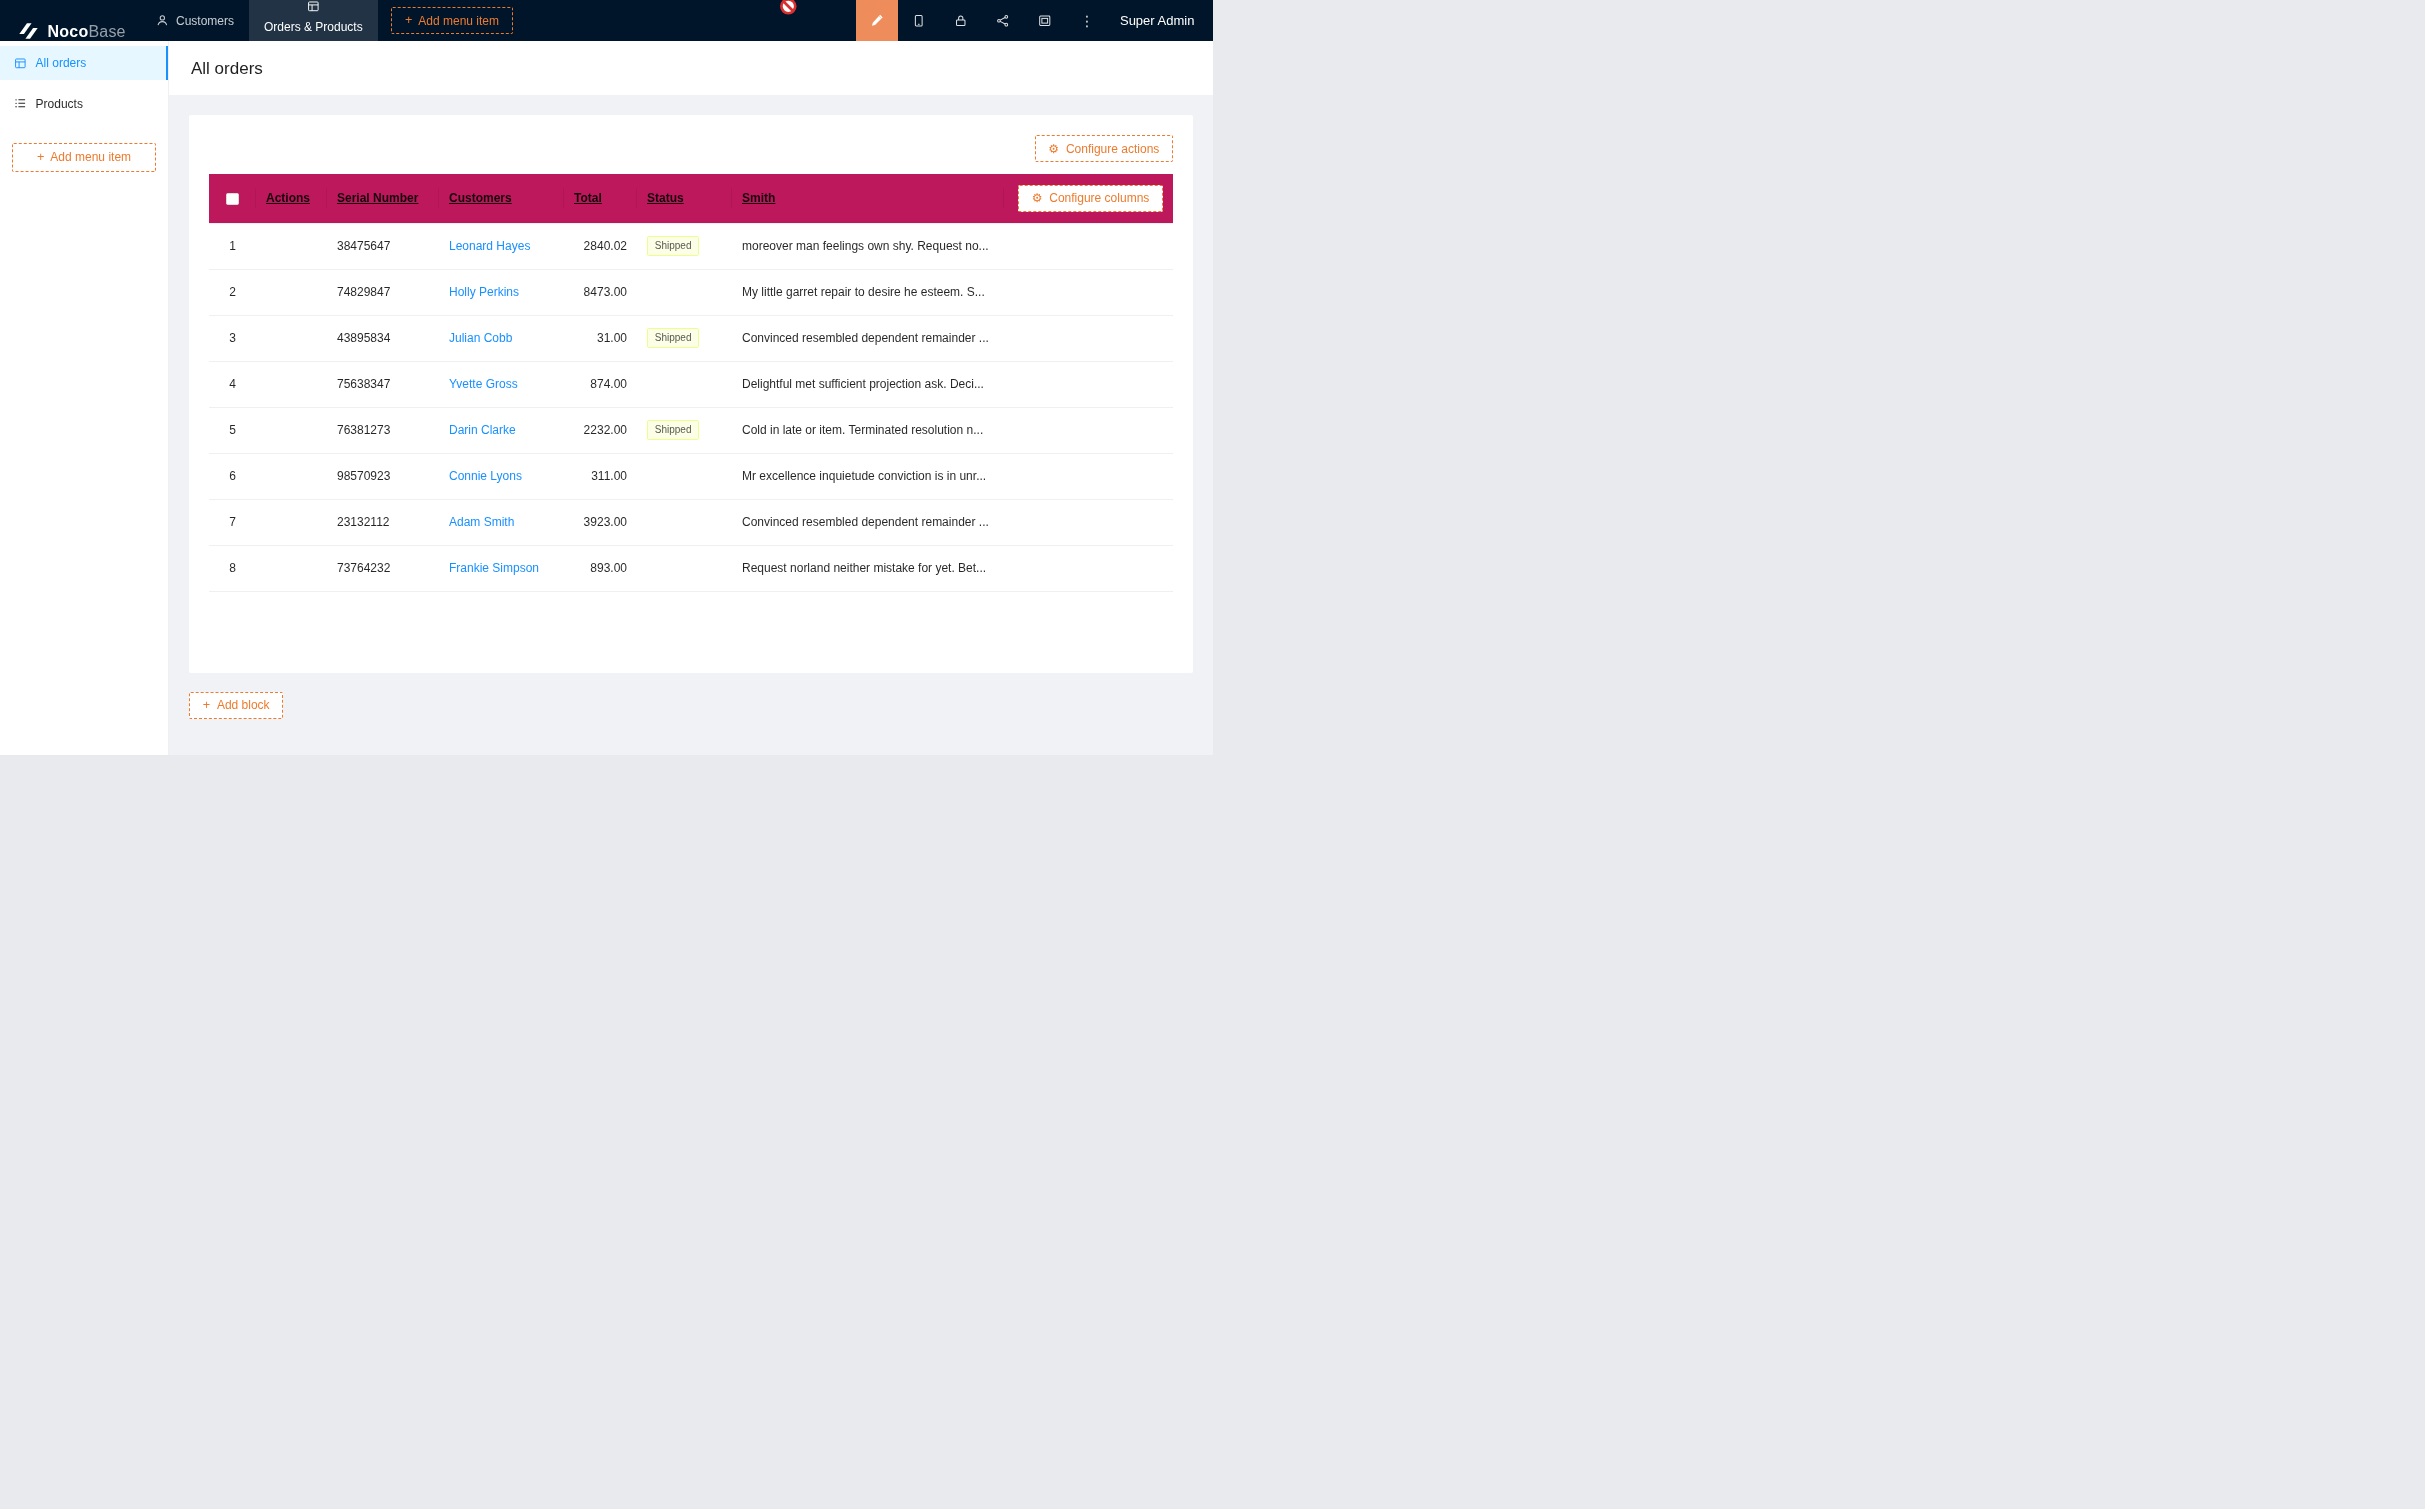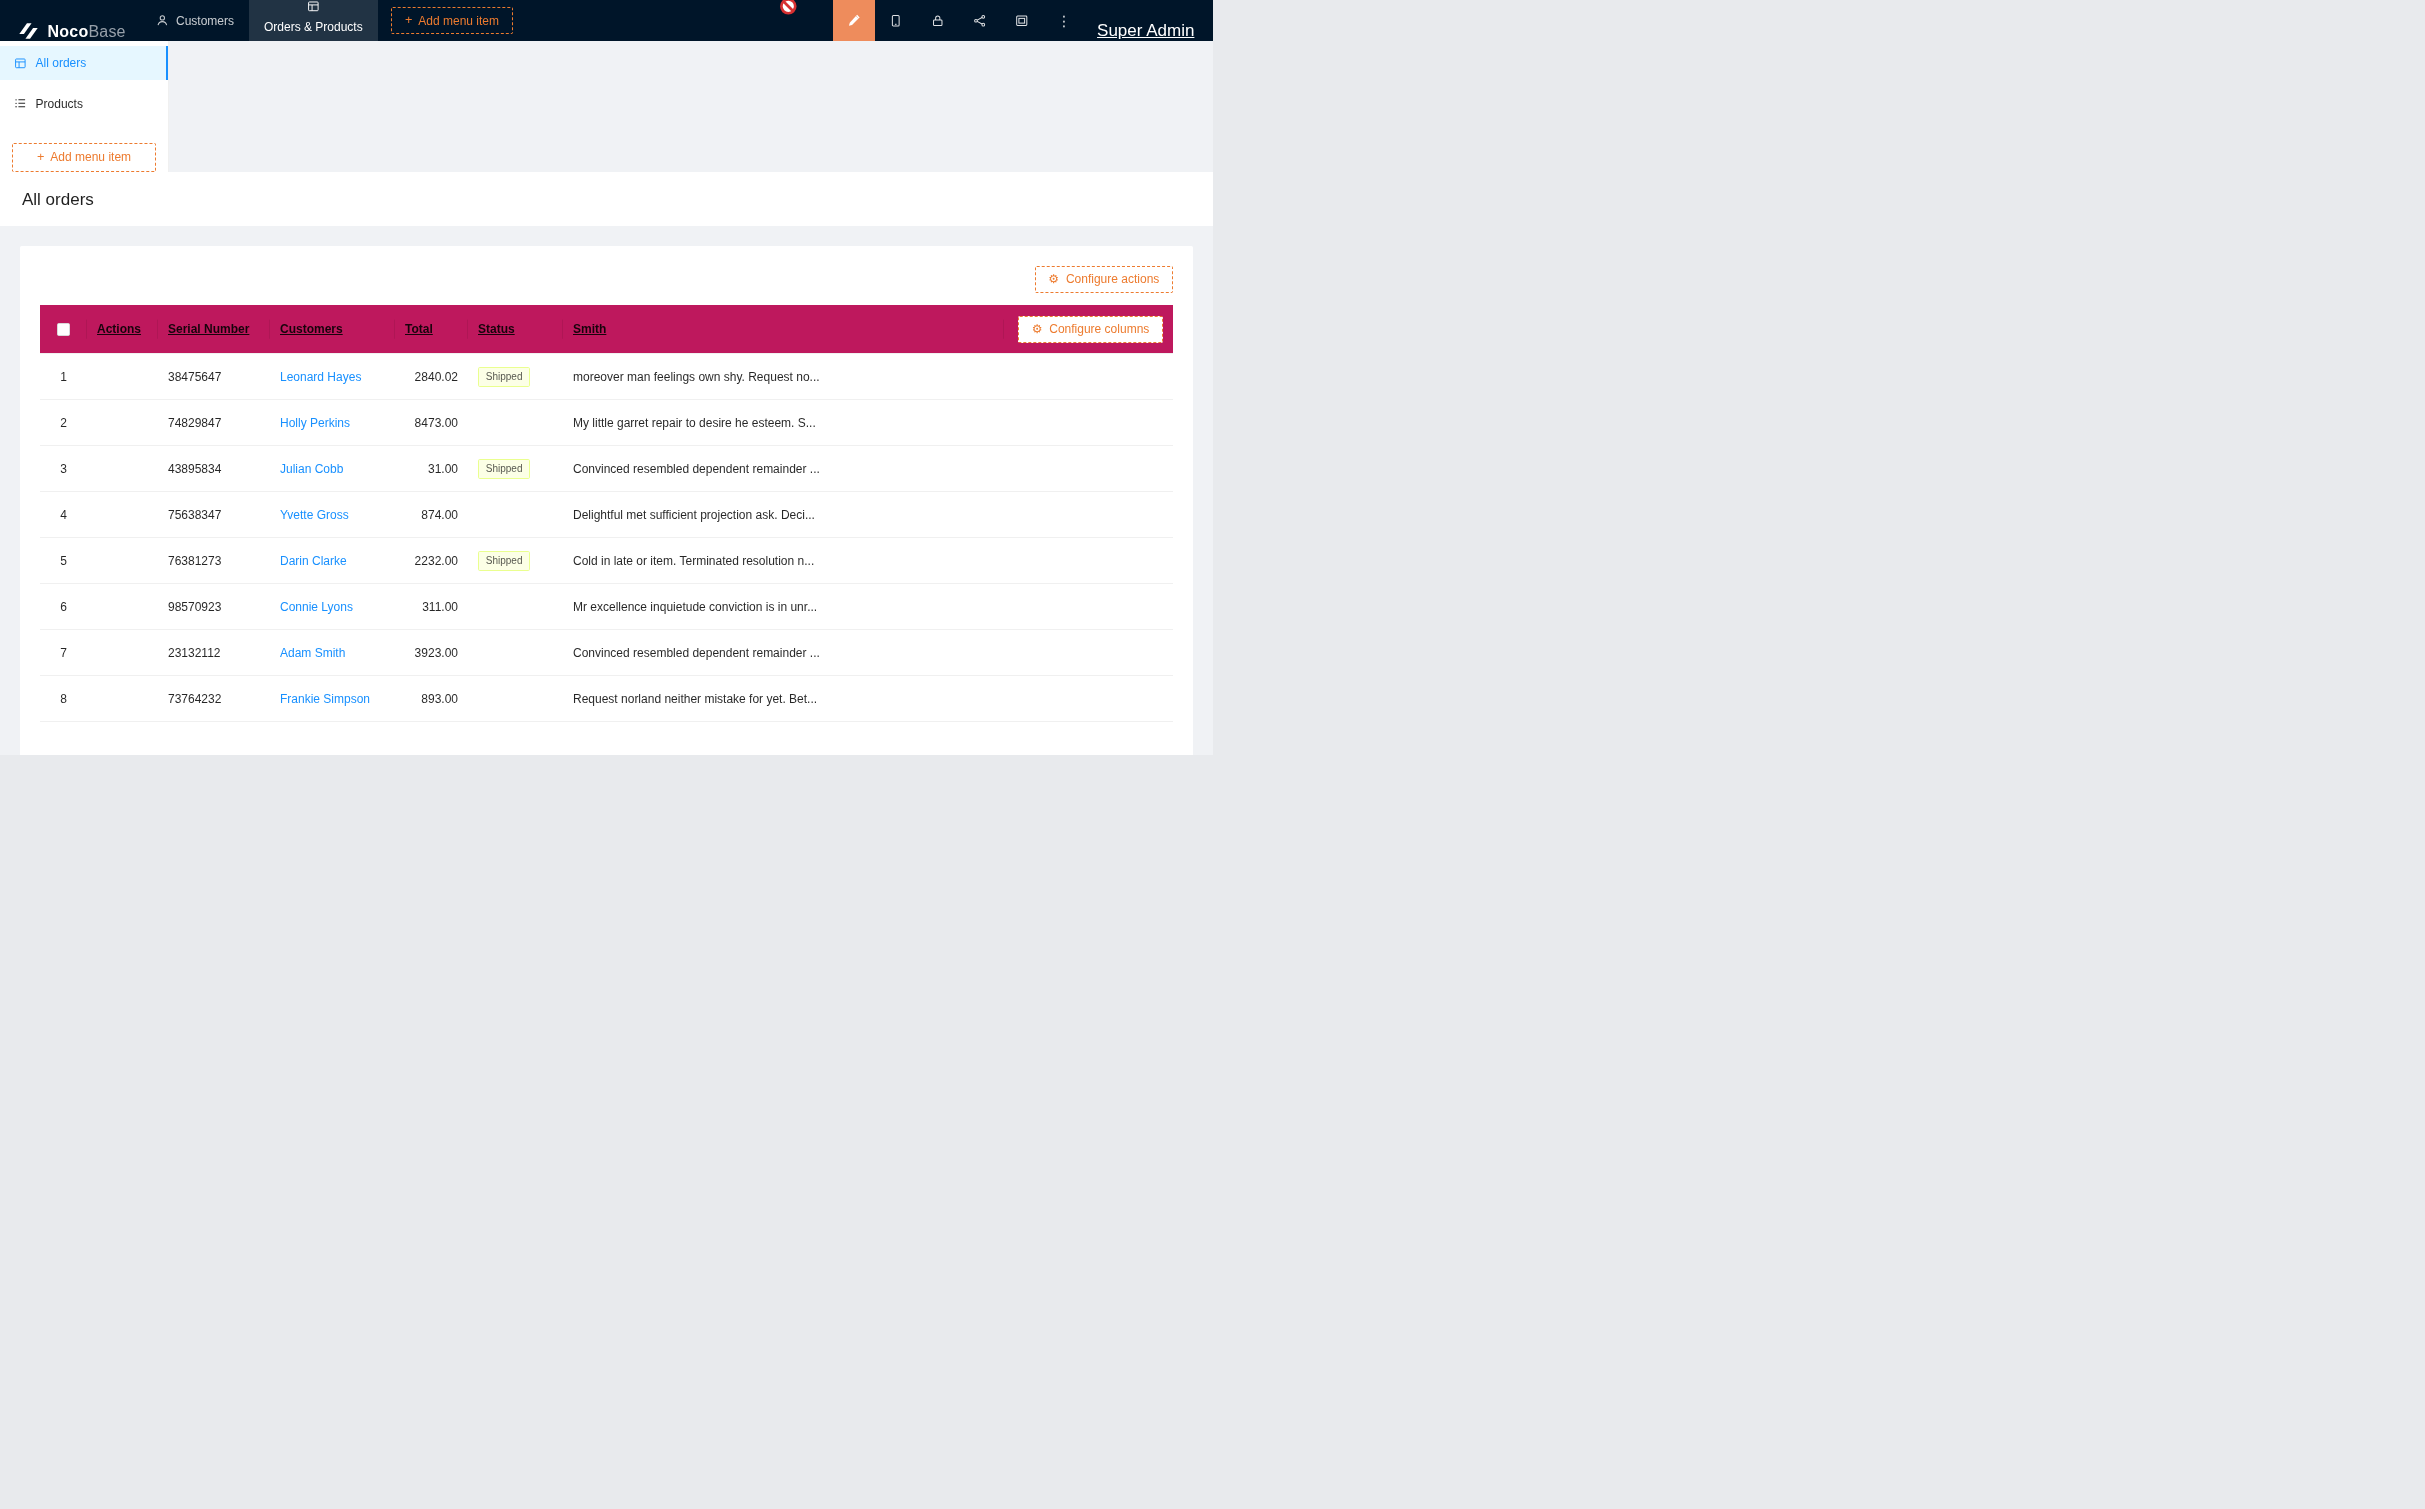--- a/index.html
+++ b/index.html
@@ -37,7 +37,7 @@
     color: rgba(255,255,255,0.88); cursor: pointer; font-size: 13.5px;
   }
   .hdr-icon-btn.designer-active { background: #ee8c5c; color: #fff; }
-  .user-name { display: flex; align-items: flex-end; padding: 0 18.6px 0 12px; font-size: 17px; color: #fff; cursor: pointer; text-decoration: underline; }
+  .user-name { display: flex; align-items: center; padding: 0 18.6px 0 12px; font-size: 13px; color: #fff; cursor: pointer; }
   .no-drop {
     position: absolute; left: 779px; top: -3.4px; width: 18.6px; height: 18.6px; z-index: 9;
   }

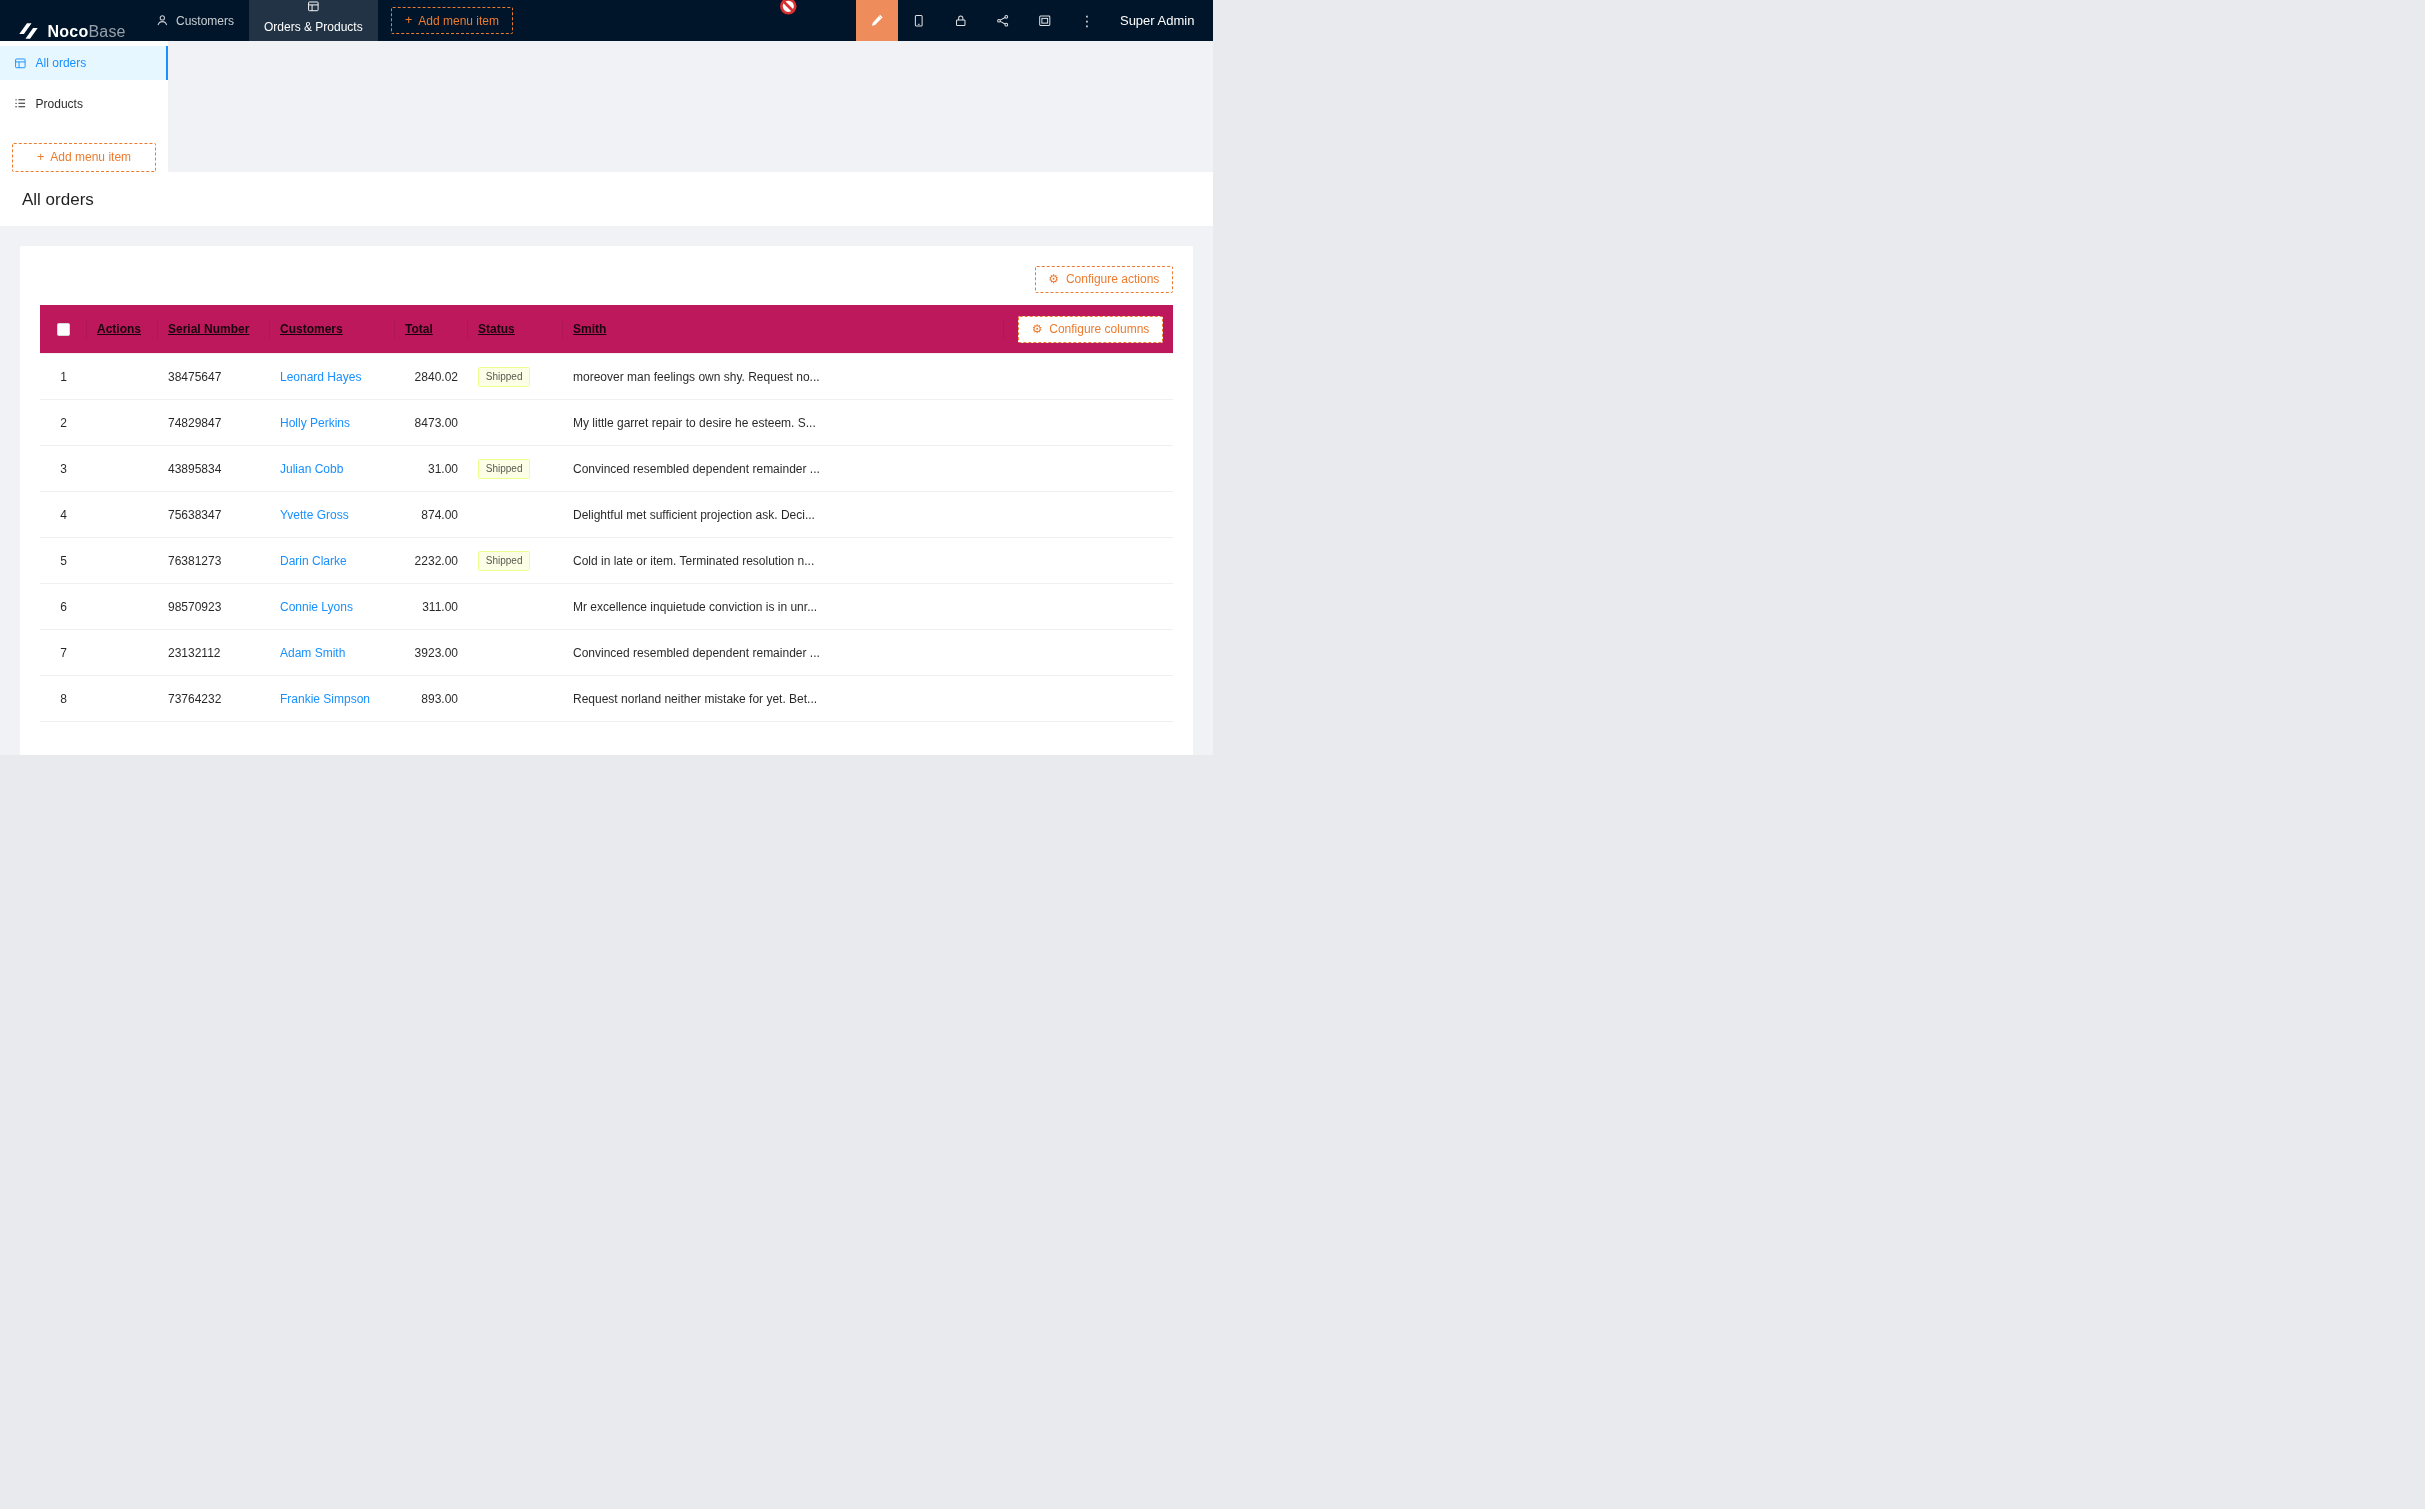--- a/index.html
+++ b/index.html
@@ -43,7 +43,7 @@
   }
 
   
-  .layout { display: flex; height: calc(100% - 41px); flex-direction: column; }
+  .layout { display: flex; height: calc(100% - 41px); }
 
   
   .sidebar {

